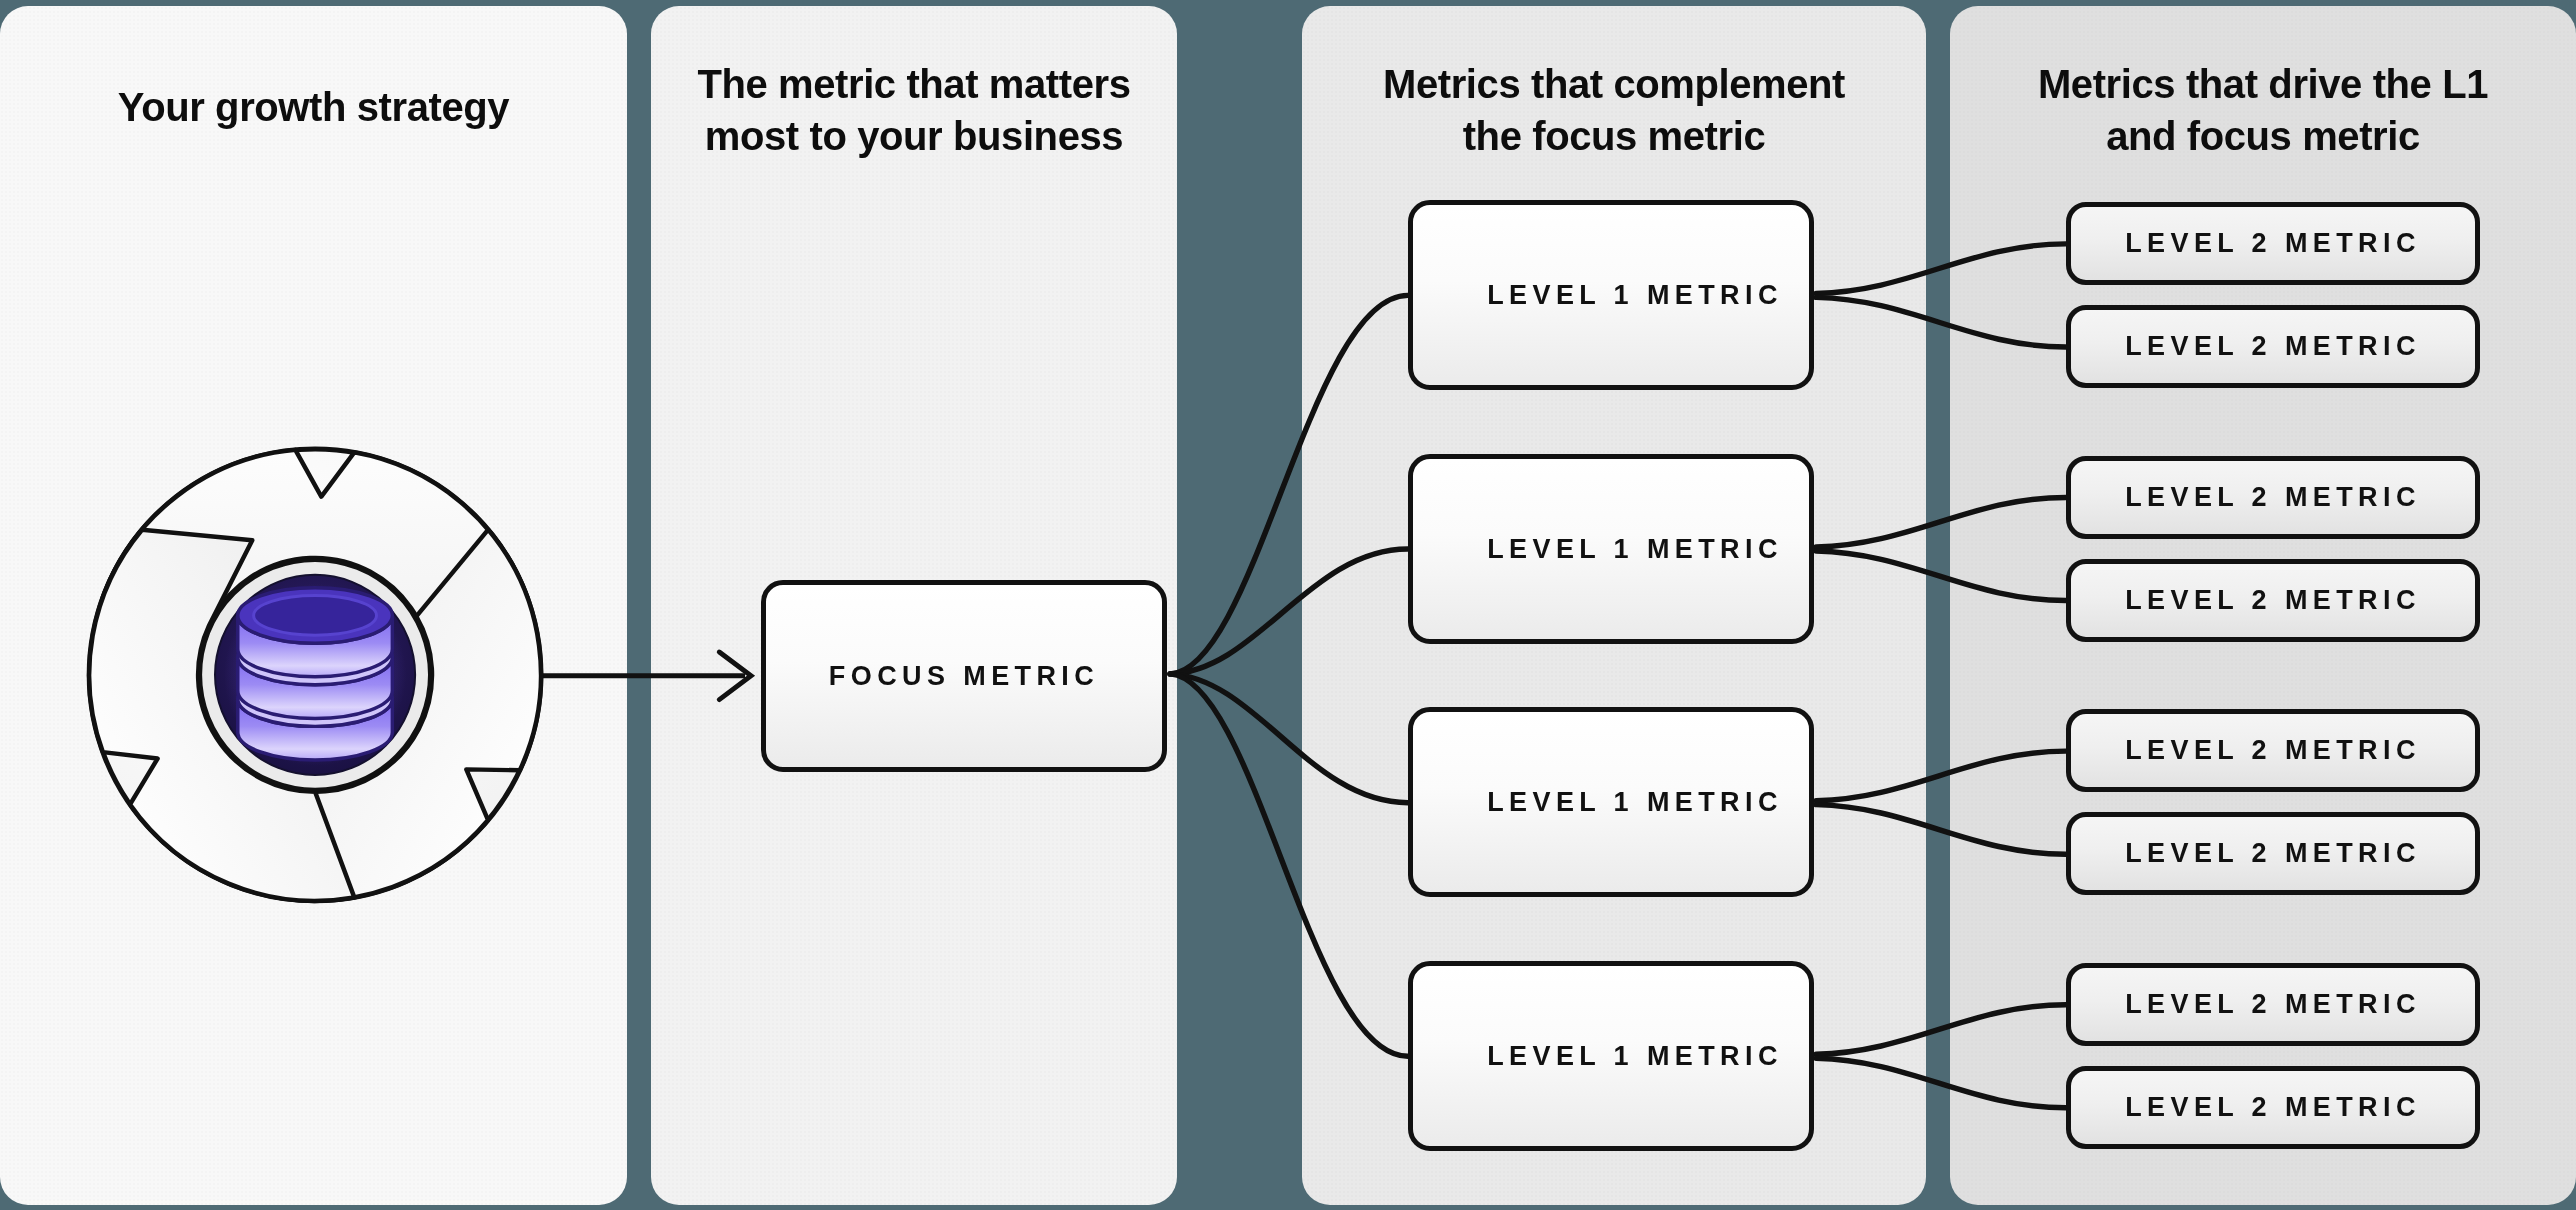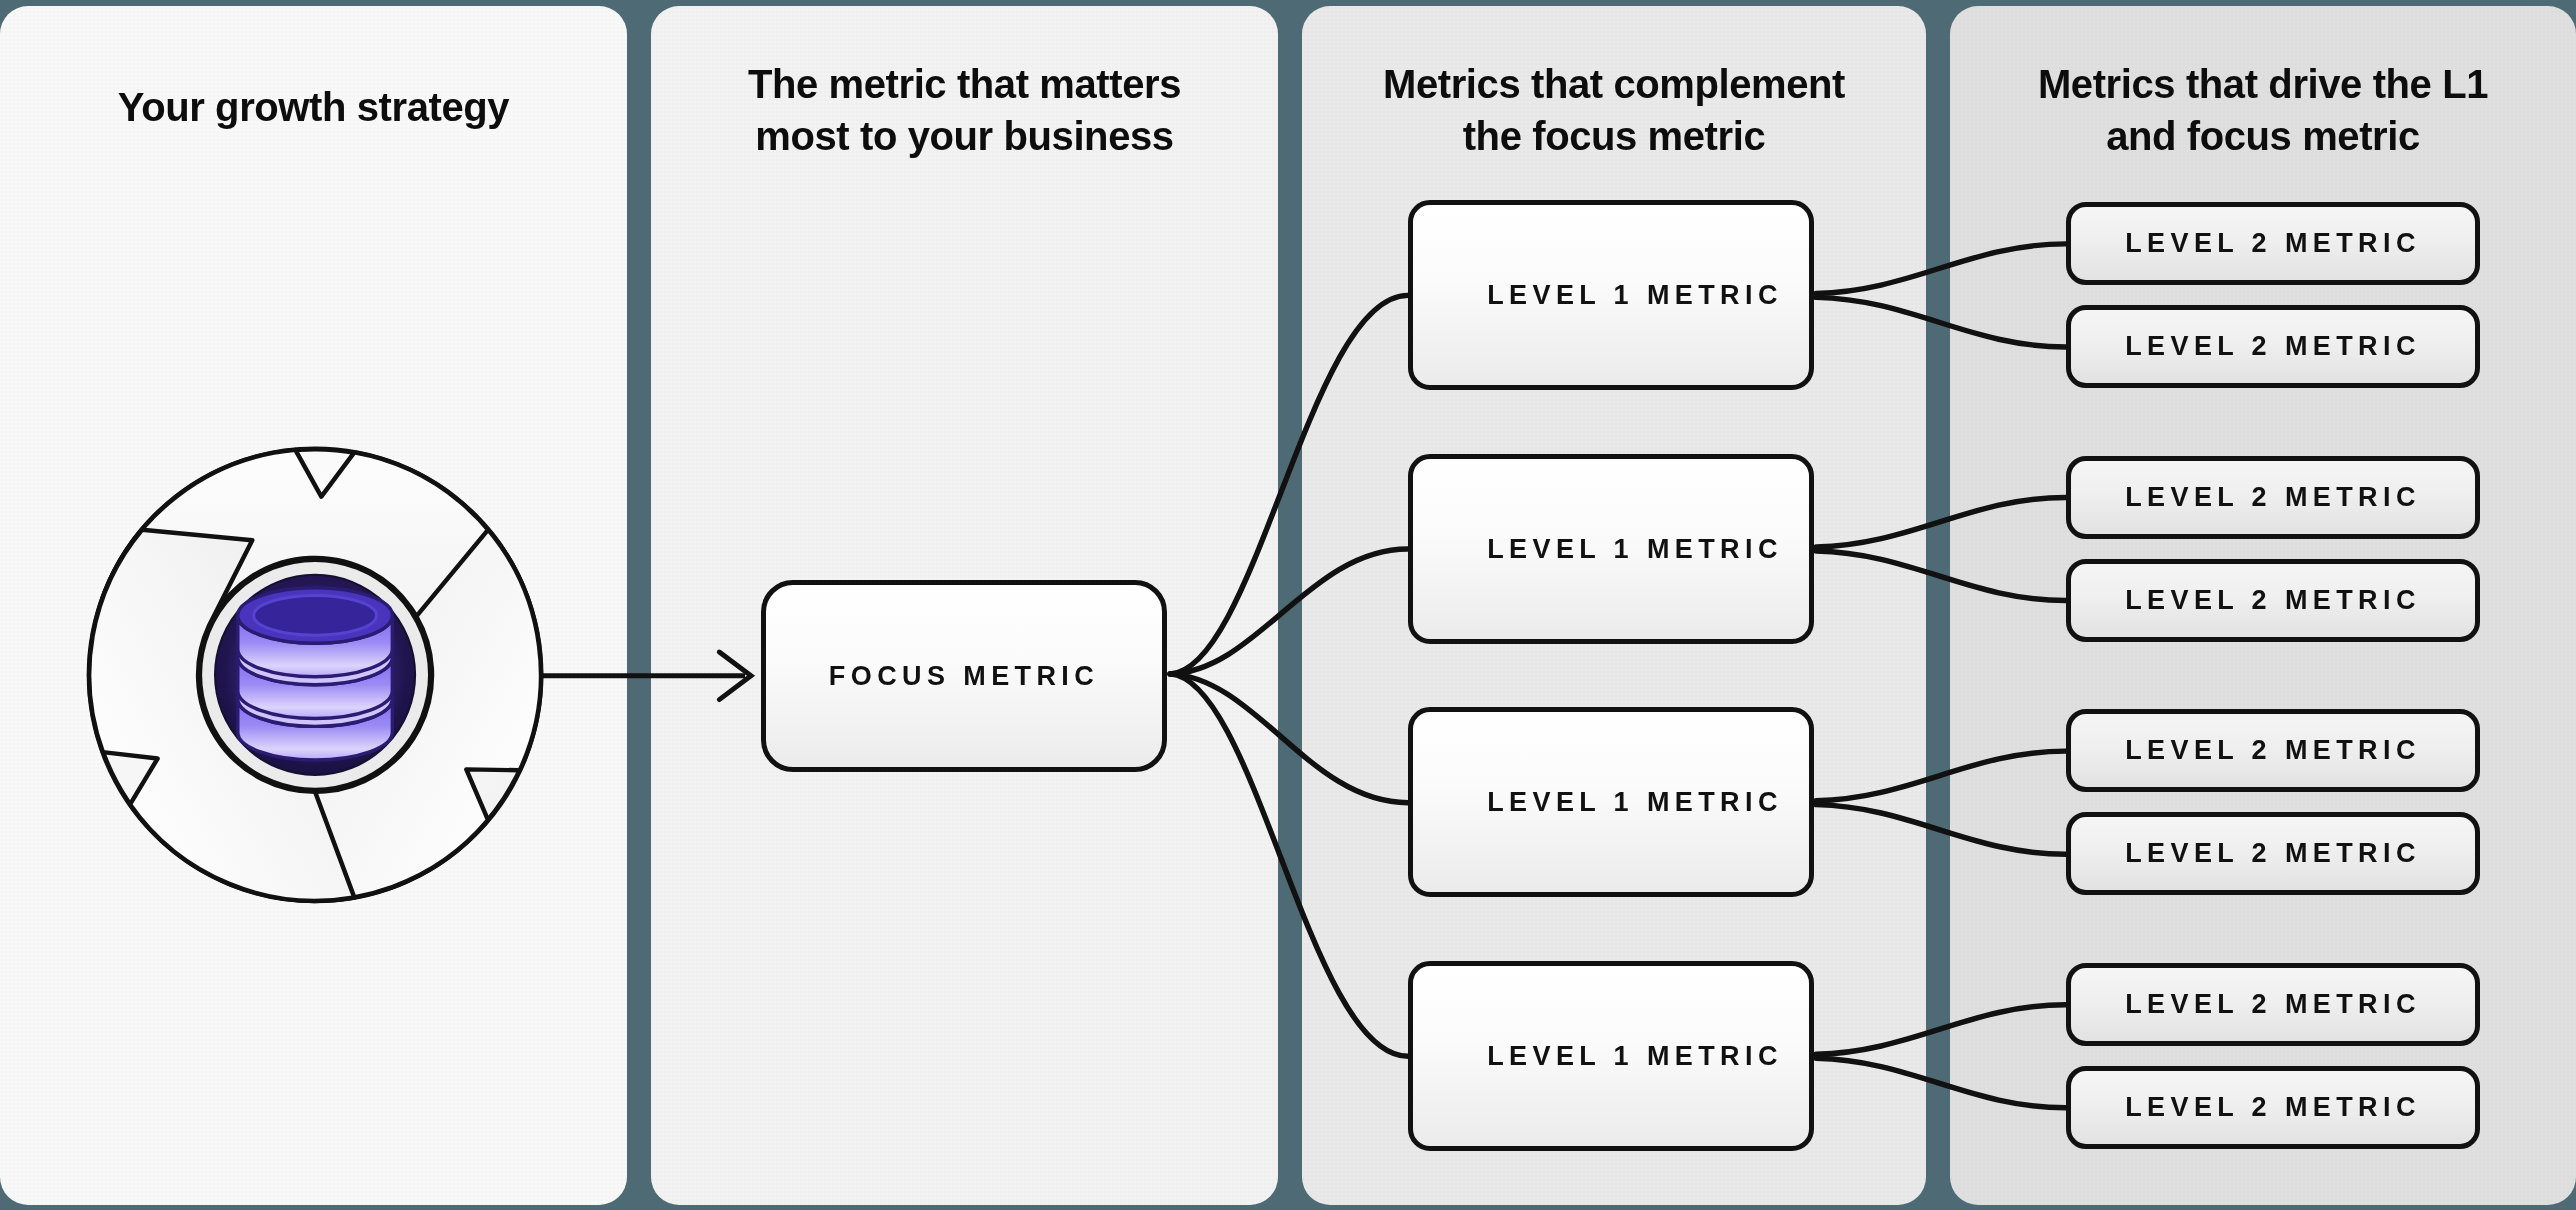--- a/index.html
+++ b/index.html
@@ -9,7 +9,7 @@
          background-image:radial-gradient(rgba(0,0,0,0.015) 1px, transparent 1px);
          background-size:4px 4px;}
   .p1{left:0;width:627px;background-color:#f8f8f8;}
-  .p2{left:651px;width:627px;background-color:#f2f2f2;}
+  .p2{left:651px;width:526px;background-color:#f2f2f2;}
   .p3{left:1302px;width:624px;background-color:#e9e9e9;}
   .p4{left:1950px;width:626px;background-color:#dfdfdf;}
   .panel-title{position:absolute;left:0;width:100%;text-align:center;

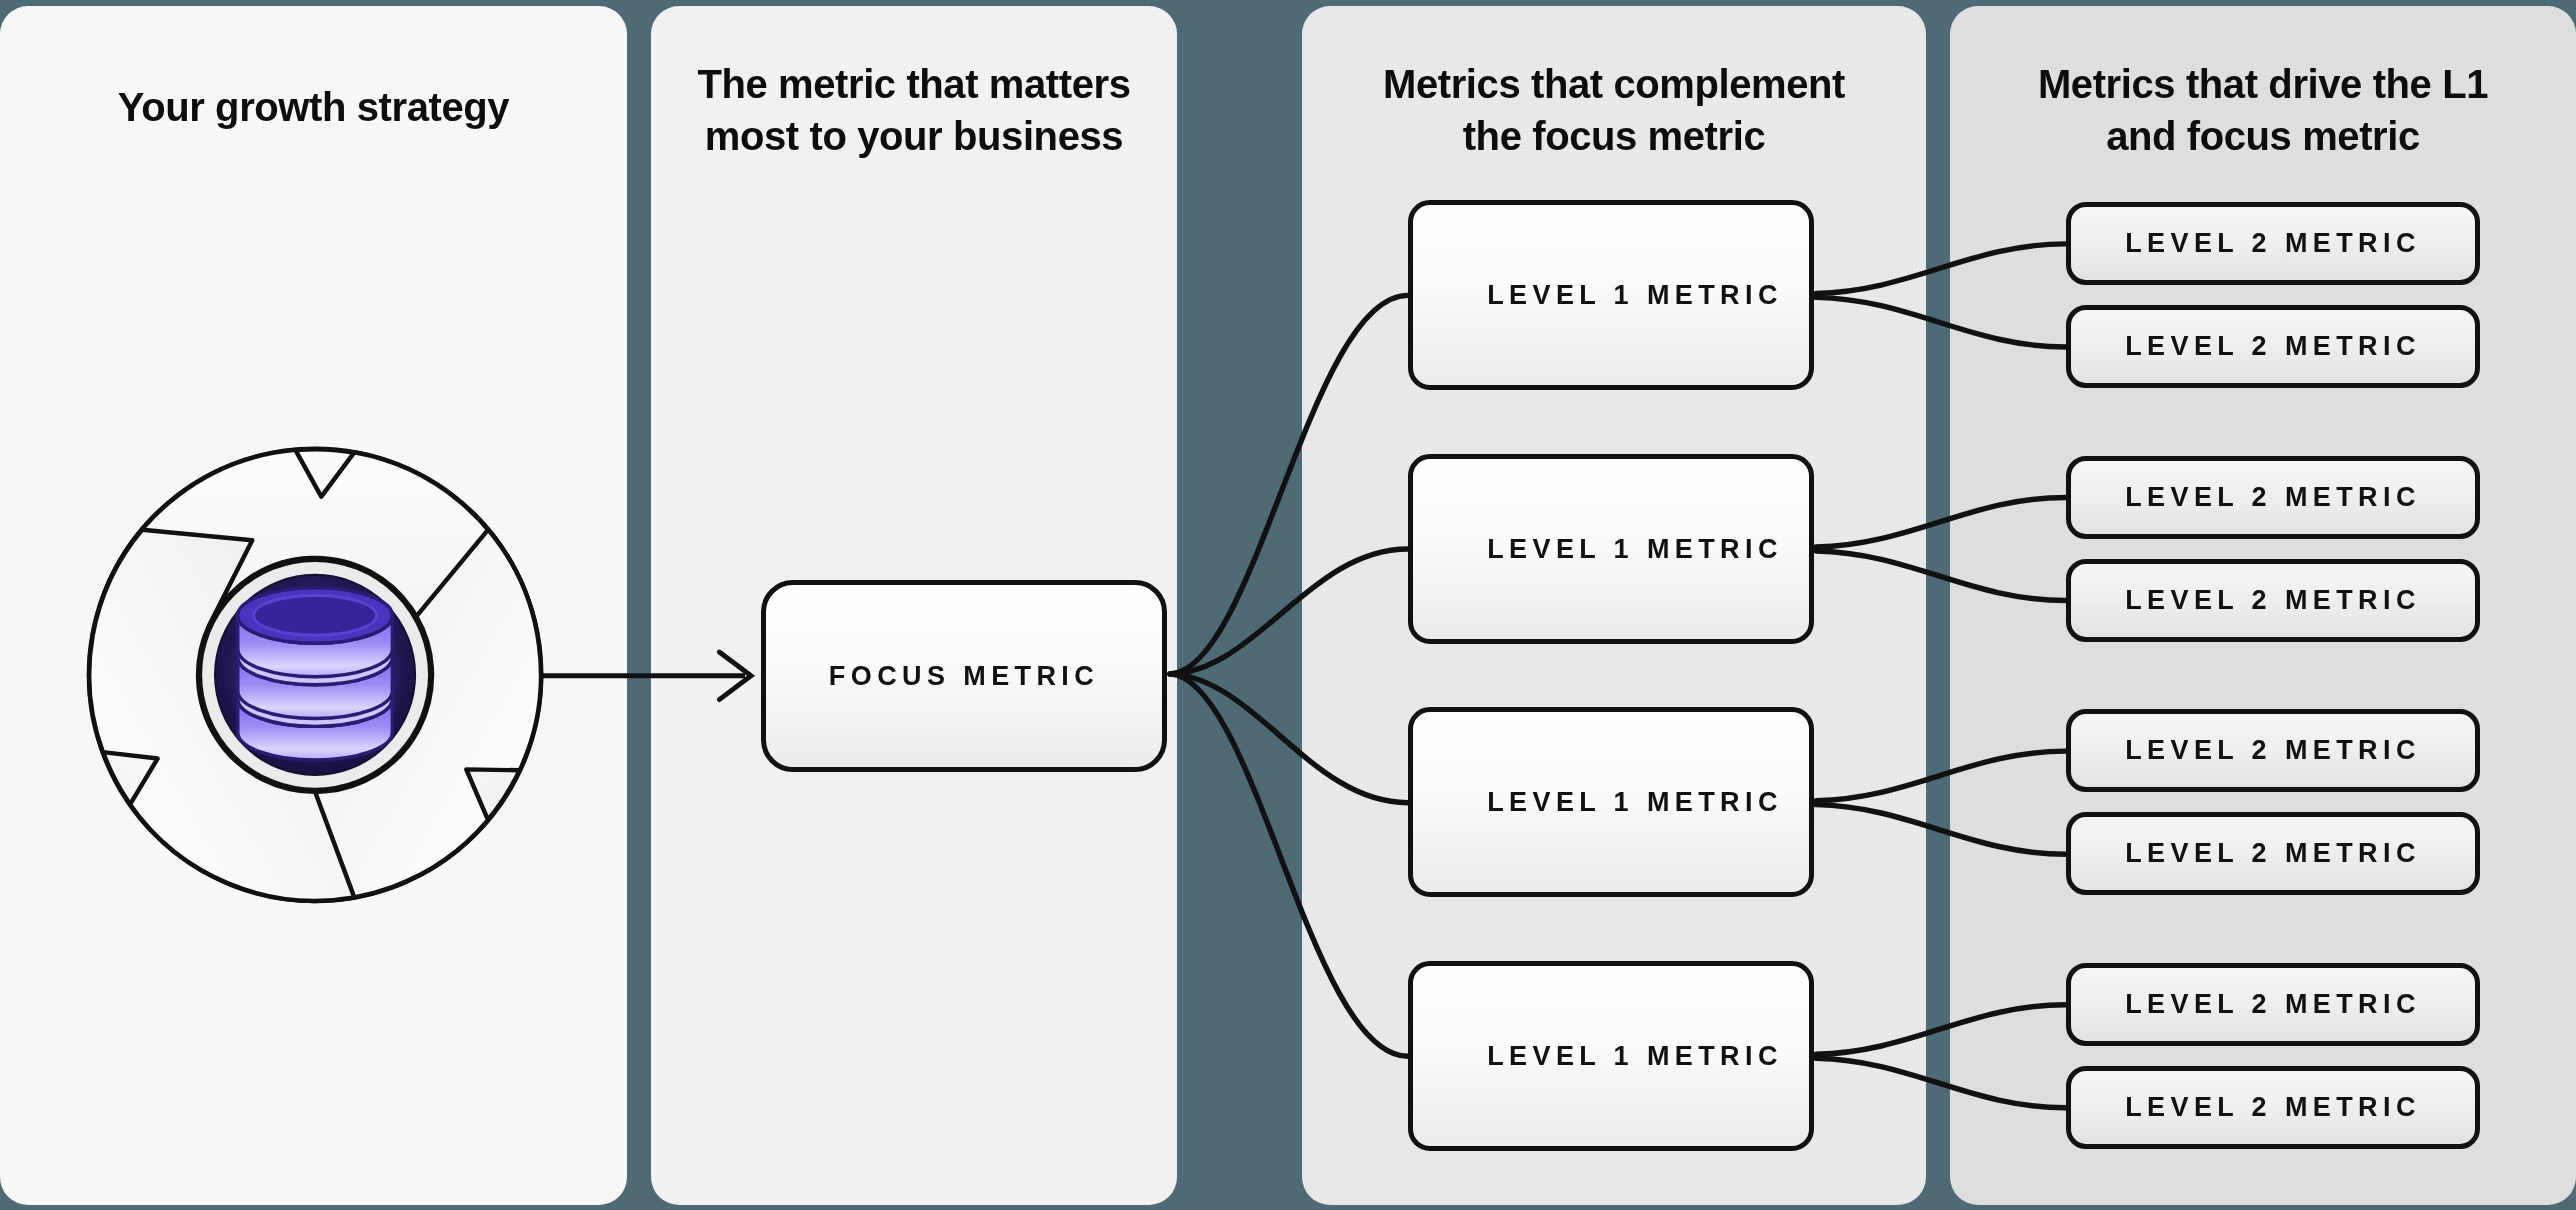--- a/index.html
+++ b/index.html
@@ -21,7 +21,7 @@
         display:flex;align-items:center;justify-content:center;
         font-weight:700;color:#111;letter-spacing:5.4px;font-size:27px;
         background:linear-gradient(180deg,#ffffff 0%,#fbfbfb 42%,#ebebeb 100%);}
-  .big{width:406px;height:192px;border-radius:32px;}
+  .big{width:406px;height:192px;border-radius:22px;}
   .focus-node{left:761px;top:580px;}
   .l1-node{left:1408px;width:406px;height:190px;border-radius:22px;padding-left:48px;}
   .l2-node{left:2066px;width:414px;height:83px;border-radius:20px;

